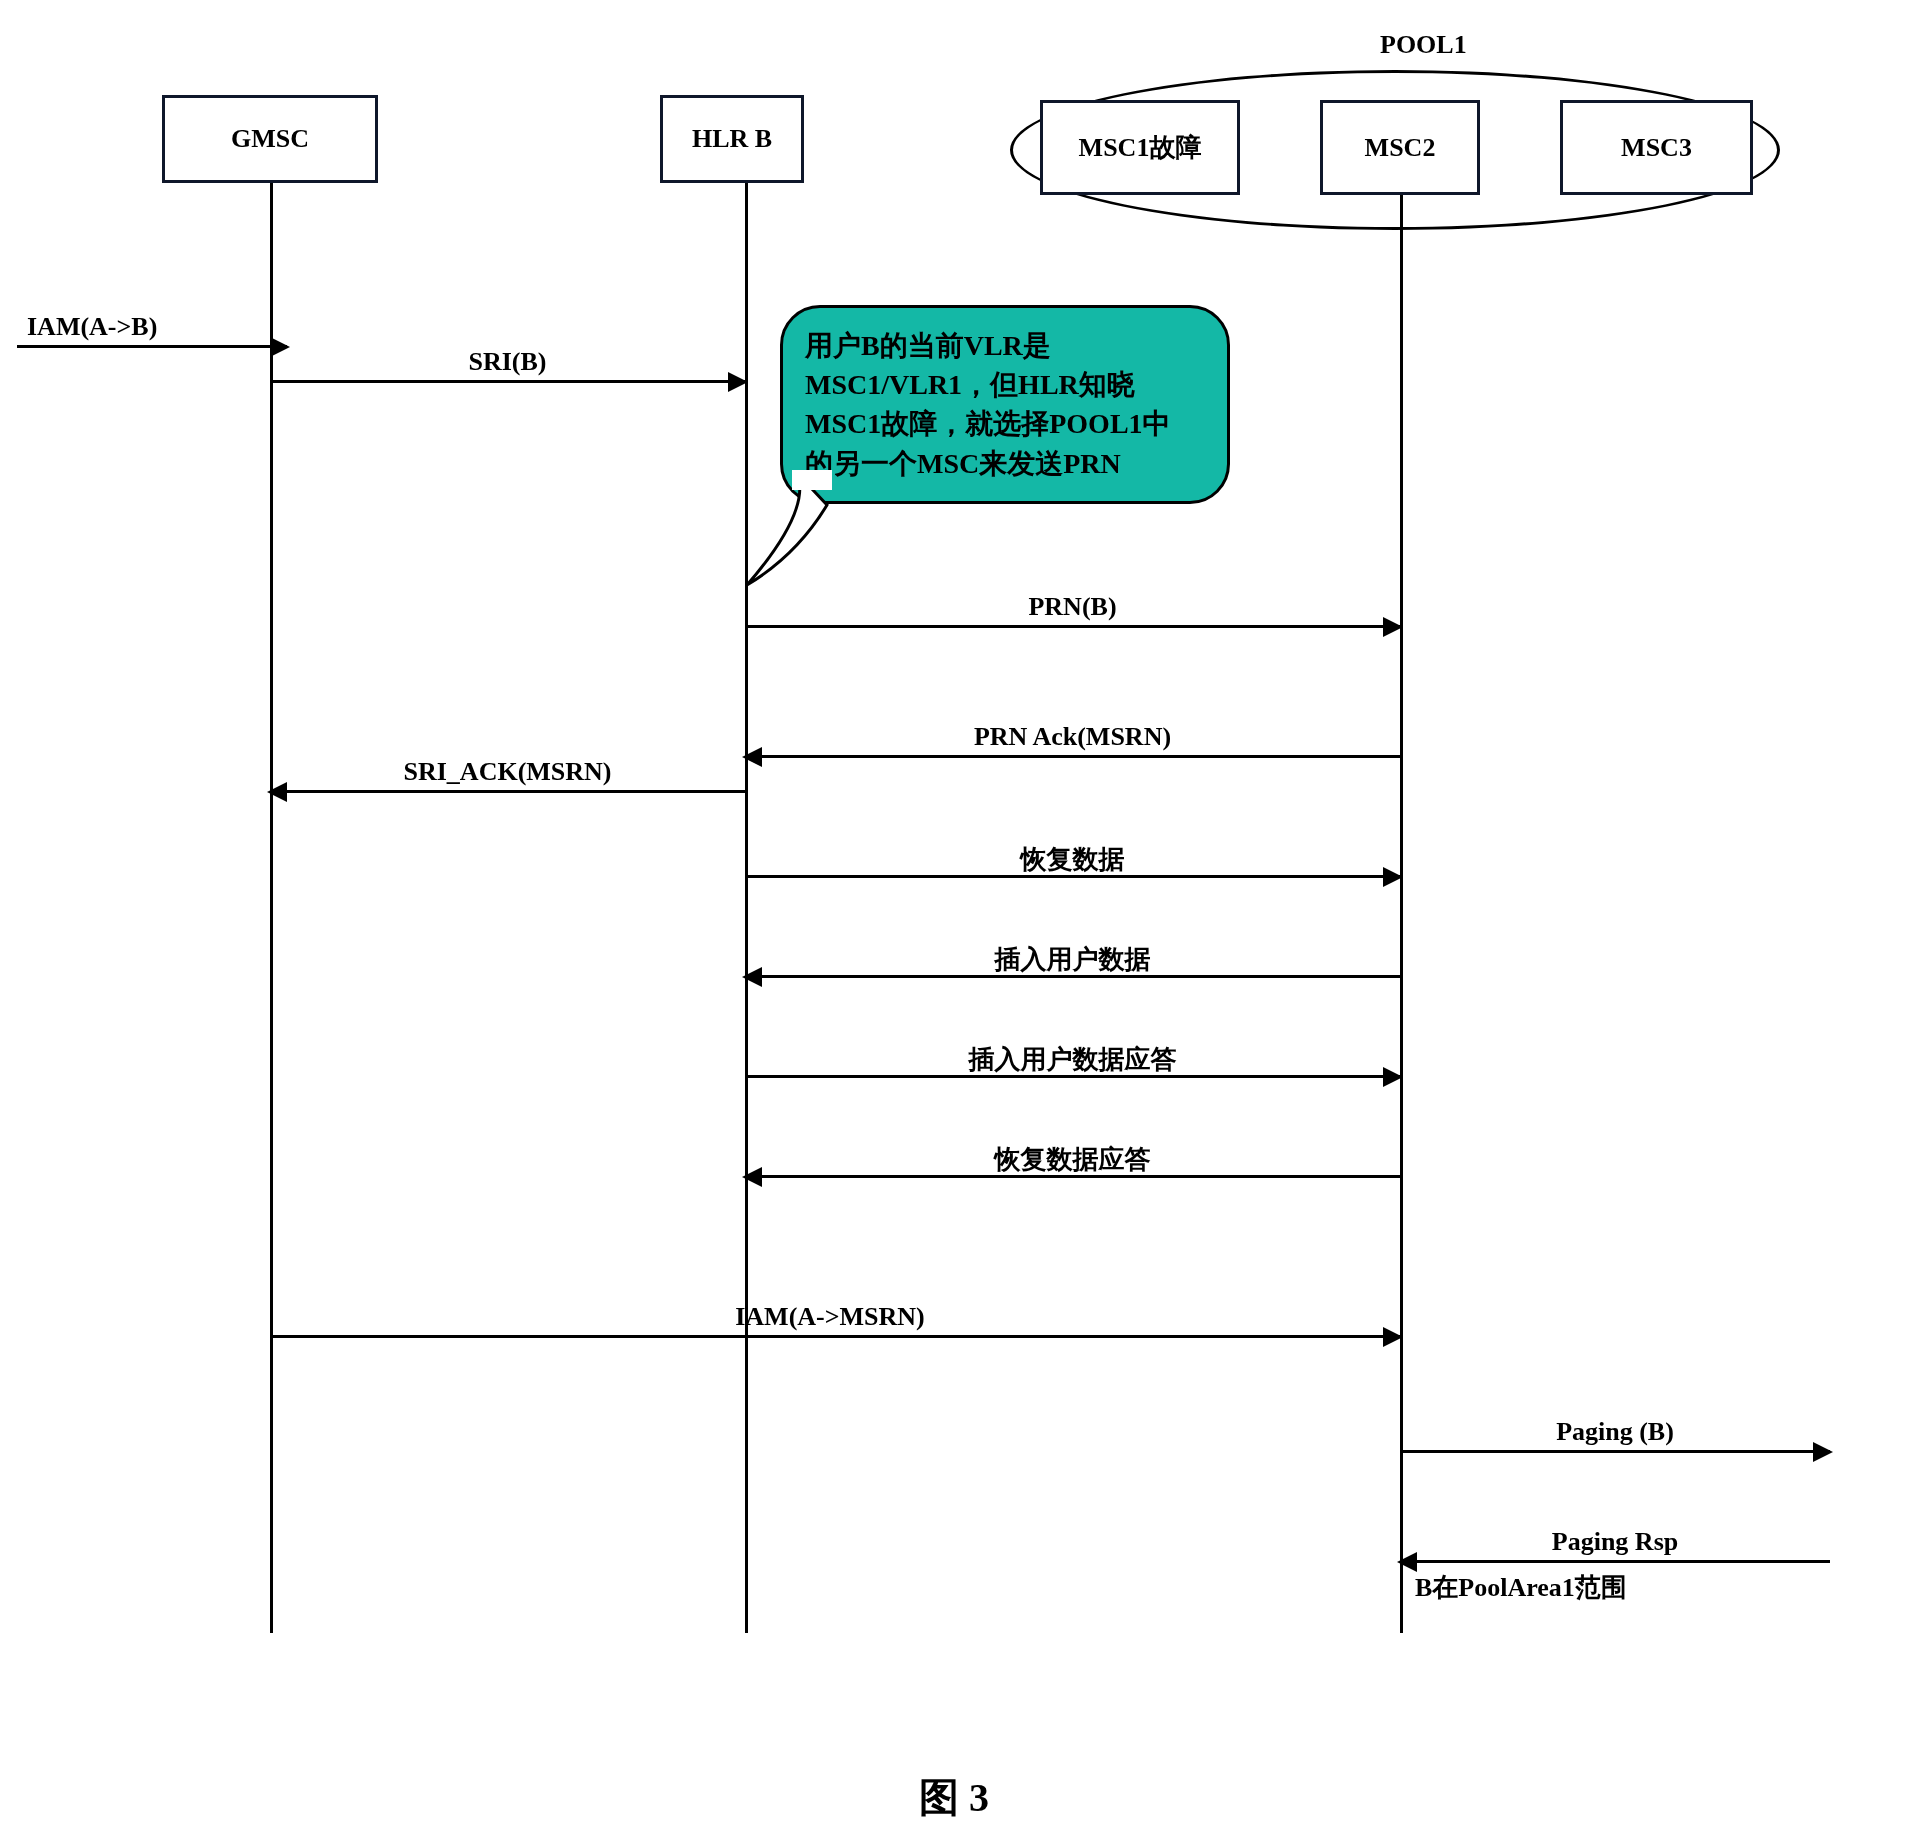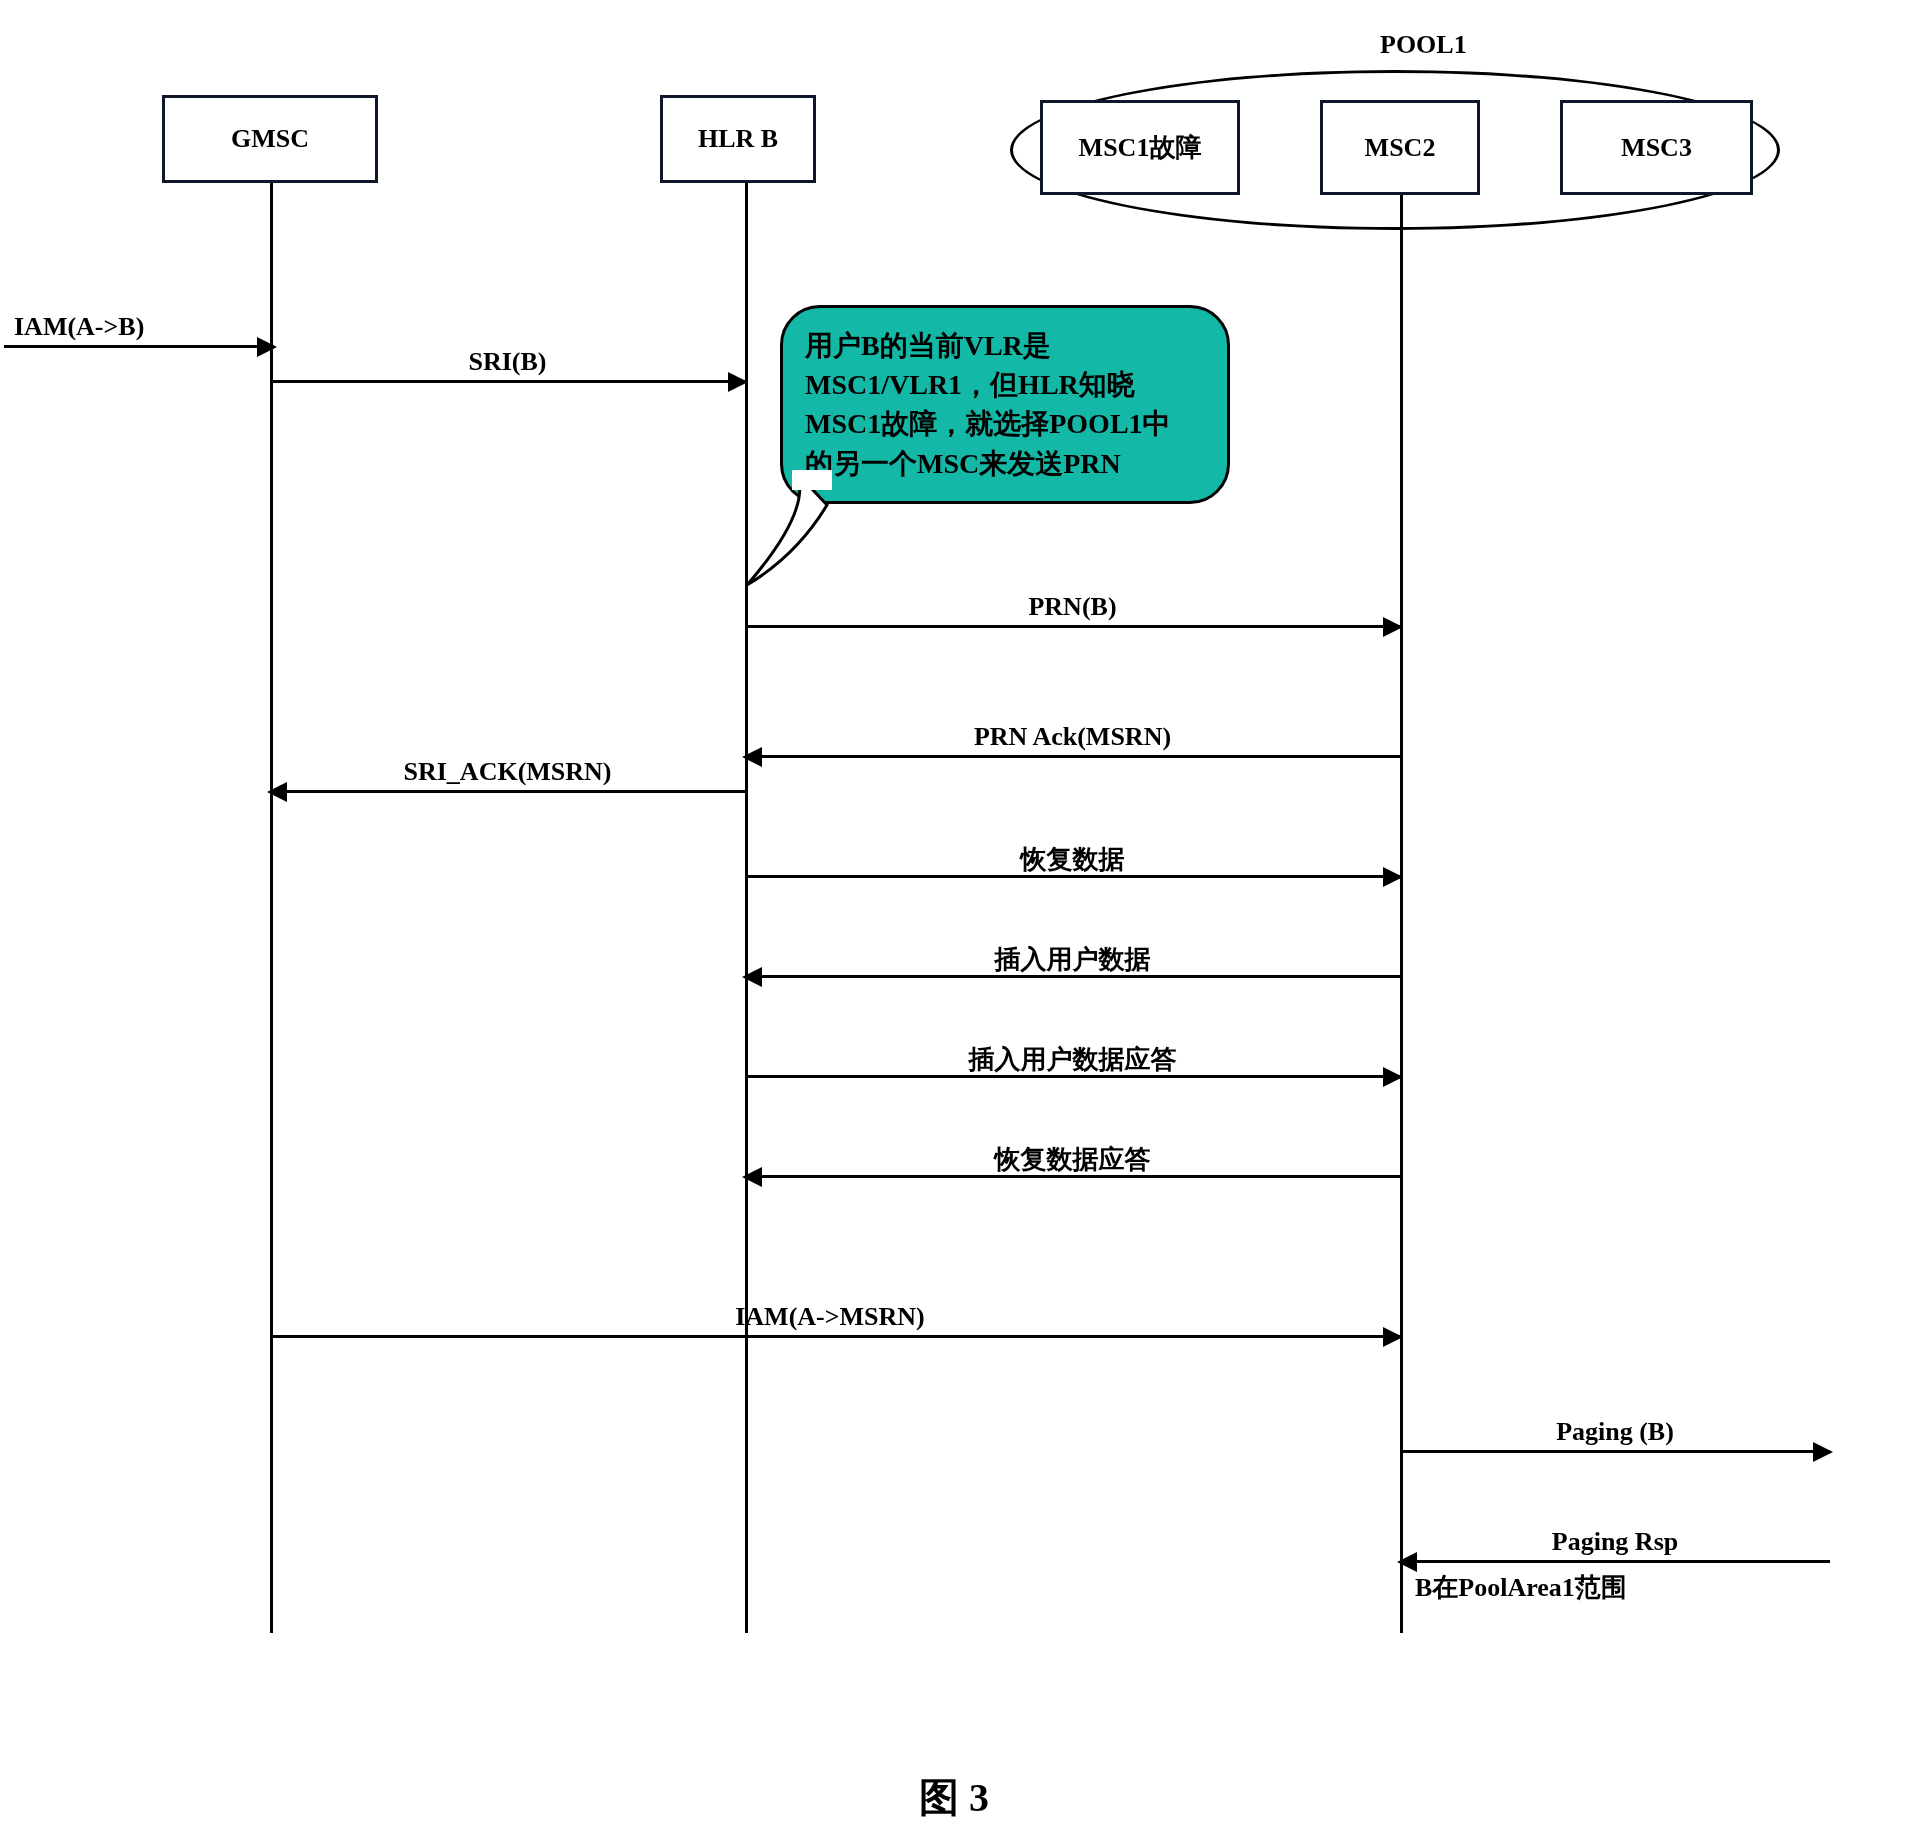--- a/index.html
+++ b/index.html
@@ -111,7 +111,7 @@
   <div class="ellipse" style="left:1010px; top:70px; width:770px; height:160px;"></div>
 
   <div class="box" style="left:162px; top:95px; width:216px; height:88px;">GMSC</div>
-  <div class="box" style="left:660px; top:95px; width:156px; height:88px;">HLR B</div>
+  <div class="box" style="left:660px; top:95px; width:144px; height:88px;">HLR B</div>
   <div class="box" style="left:1040px; top:100px; width:200px; height:95px;">MSC1故障</div>
   <div class="box" style="left:1320px; top:100px; width:160px; height:95px;">MSC2</div>
   <div class="box" style="left:1560px; top:100px; width:193px; height:95px;">MSC3</div>

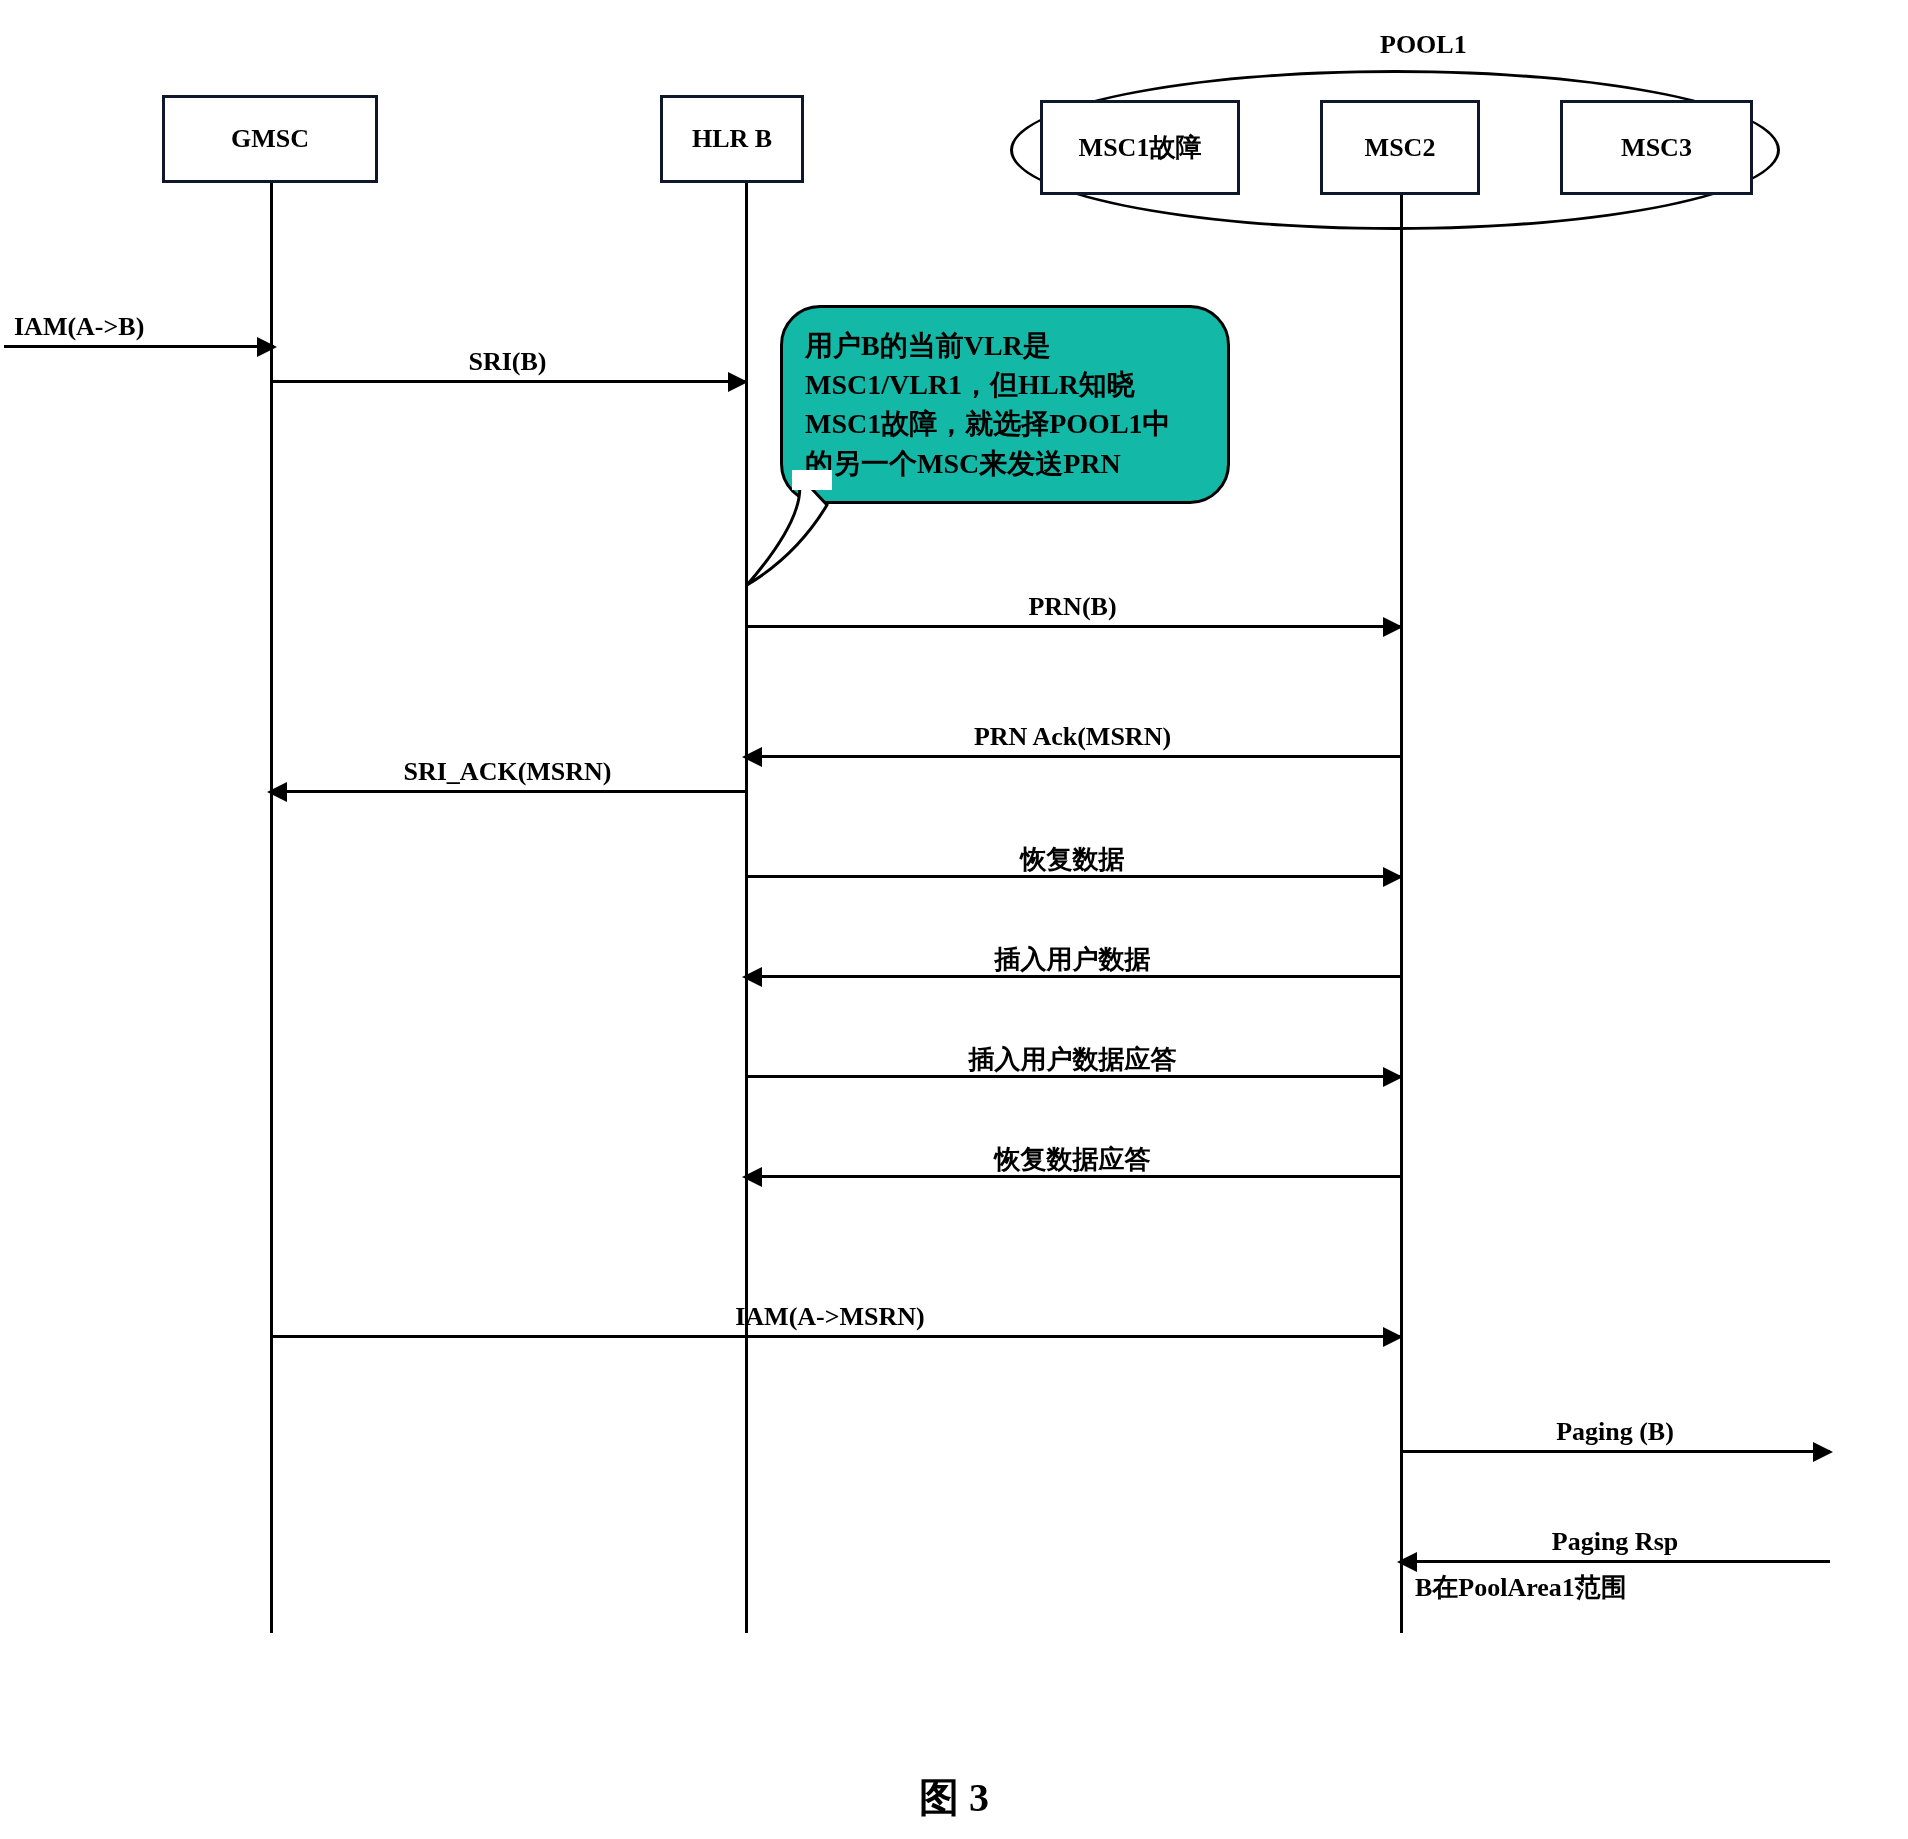--- a/index.html
+++ b/index.html
@@ -120,7 +120,7 @@
   <div class="lifeline" style="left:745px; top:183px; height:1450px;"></div>
   <div class="lifeline" style="left:1400px; top:195px; height:1438px;"></div>
 
-  <div class="msg arrow-r" style="left:4px; top:345px; width:270px;">
+  <div class="msg arrow-r" style="left:17px; top:345px; width:270px;">
     <span class="label" style="left:10px; transform:none;">IAM(A-&gt;B)</span>
   </div>
 

